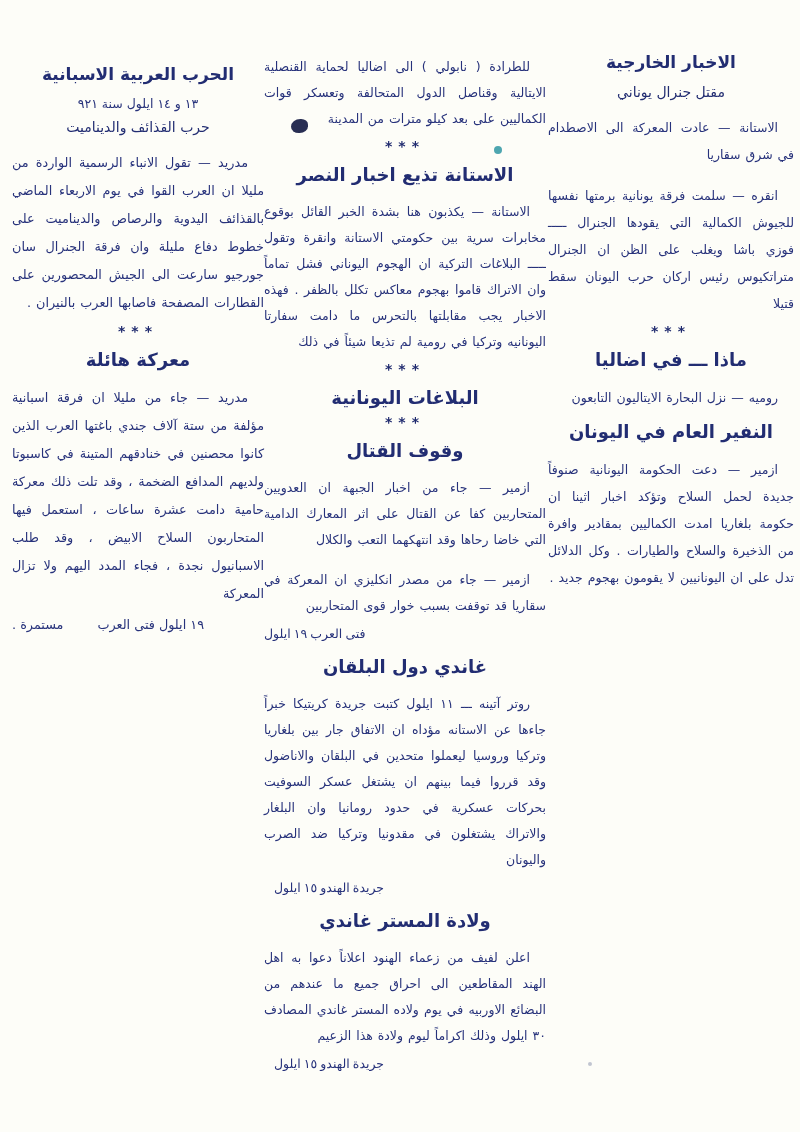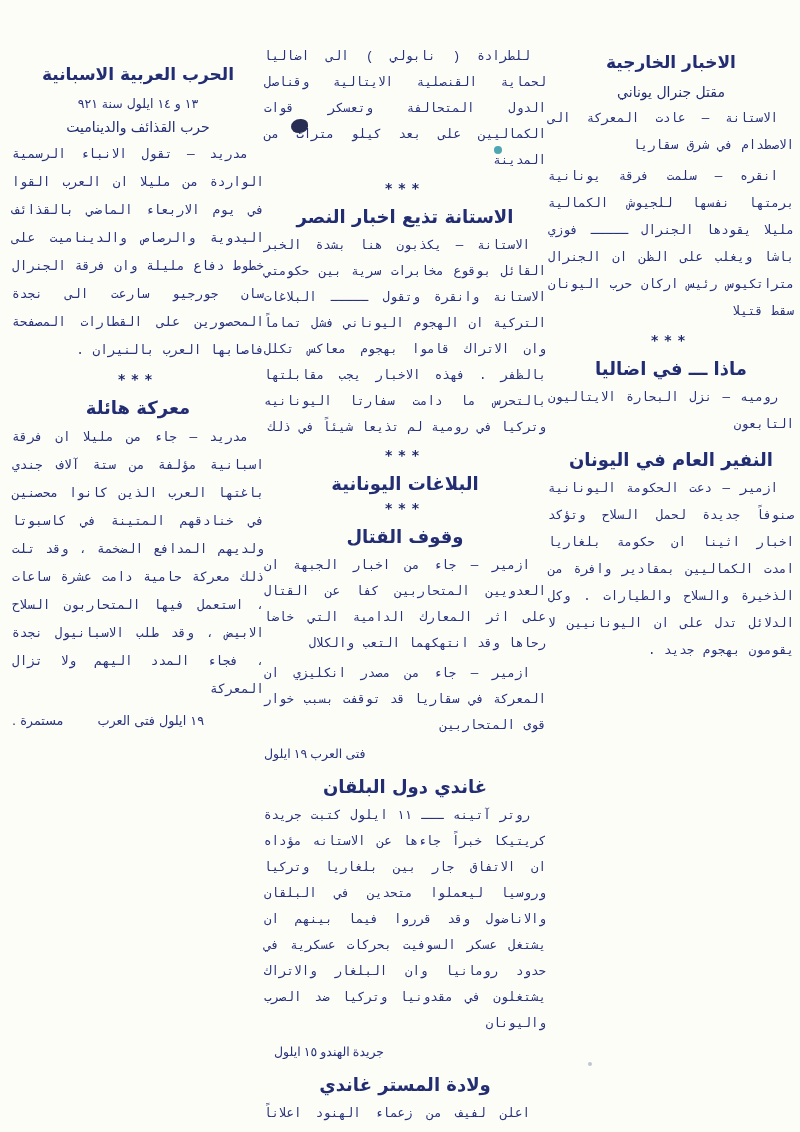--- a/index.html
+++ b/index.html
@@ -31,7 +31,7 @@
   }
   .body{
     font-size:12.5px;line-height:26px;text-align:justify;
-    margin:4px 0 3px 0;text-indent:16px;word-spacing:1px;font-family:Liberation Mono, monospace;
+    margin:14px 0 3px 0;text-indent:16px;word-spacing:1px;
   }
   .col-left .body{line-height:28px;font-size:12.8px;}
   .col-right .body{line-height:27px;}

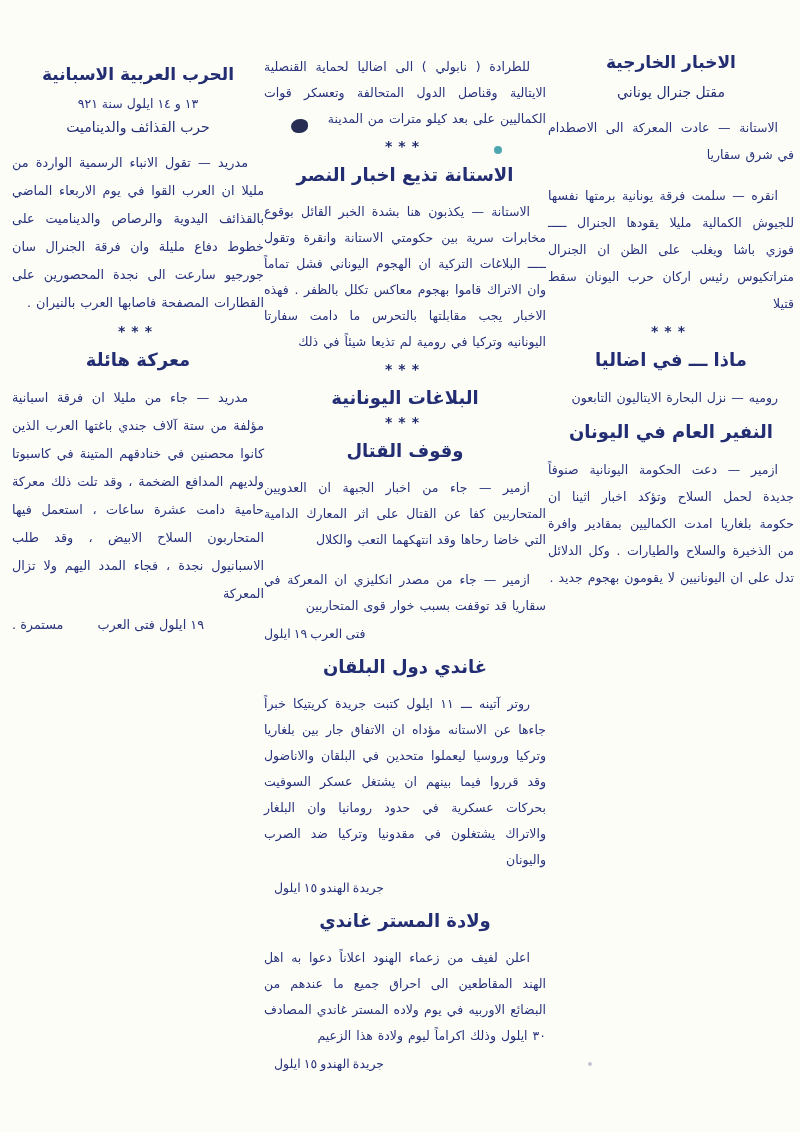--- a/index.html
+++ b/index.html
@@ -138,7 +138,7 @@
 
     <div>
       <h3 class="sub-title">حرب القذائف والديناميت</h3>
-      <p class="body">مدريد — تقول الانباء الرسمية الواردة من مليلا ان العرب القوا في يوم الاربعاء الماضي بالقذائف اليدوية والرصاص والديناميت على خطوط دفاع مليلة وان فرقة الجنرال سان جورجيو سارعت الى نجدة المحصورين على القطارات المصفحة فاصابها العرب بالنيران .</p>
+      <p class="body">مدريد — تقول الانباء الرسمية الواردة من مليلا ان العرب القوا في يوم الاربعاء الماضي بالقذائف اليدوية والرصاص والديناميت على خطوط دفاع مليلة وان فرقة الجنرال سان جورجيو سارعت الى الجيش المحصورين على القطارات المصفحة فاصابها العرب بالنيران .</p>
     </div>
 
     <div class="sep">***</div>

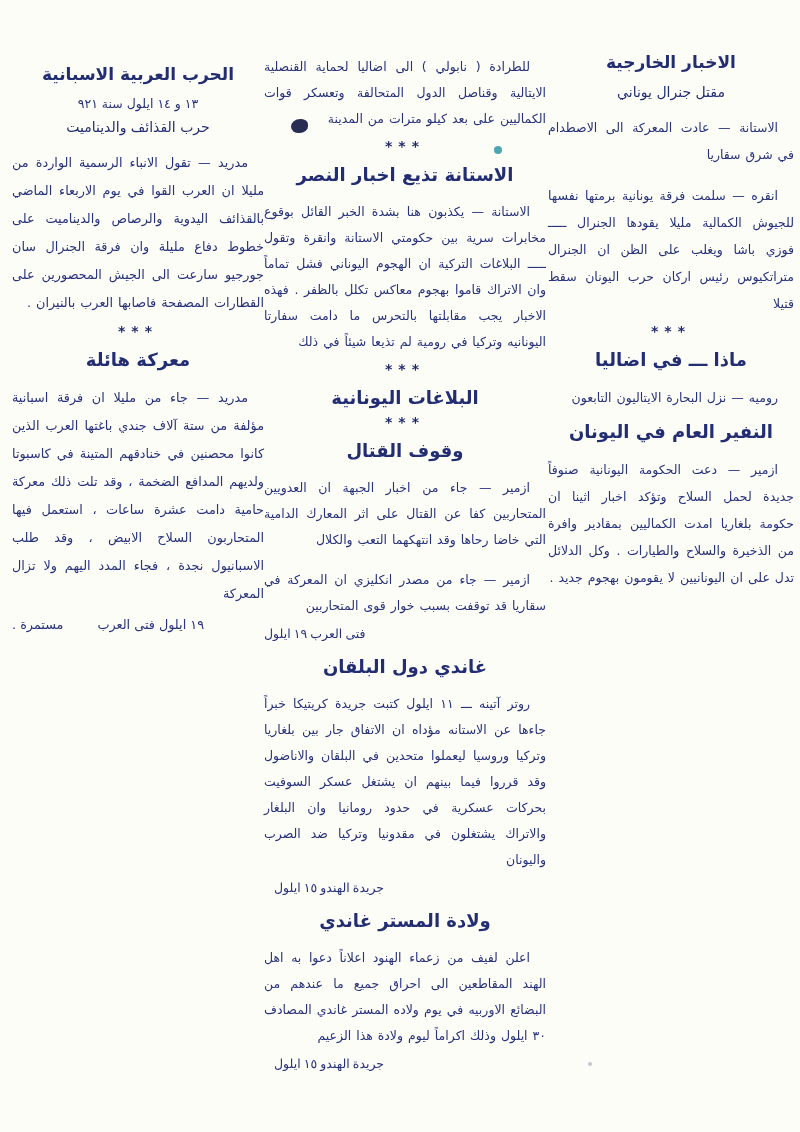--- a/index.html
+++ b/index.html
@@ -78,7 +78,7 @@
     <div>
       <h3 class="sub-title">مقتل جنرال يوناني</h3>
       <p class="body">الاستانة — عادت المعركة الى الاصطدام في شرق سقاريا</p>
-      <p class="body">انقره — سلمت فرقة يونانية برمتها نفسها للجيوش الكمالية مليلا يقودها الجنرال ـــــ فوزي باشا ويغلب على الظن ان الجنرال متراتكيوس رئيس اركان حرب اليونان سقط قتيلا</p>
+      <p class="body">انقره — سلمت فرقة يونانية برمتها نفسها للجيوش الكمالية التي يقودها الجنرال ـــــ فوزي باشا ويغلب على الظن ان الجنرال متراتكيوس رئيس اركان حرب اليونان سقط قتيلا</p>
     </div>
 
     <div class="sep">***</div>

